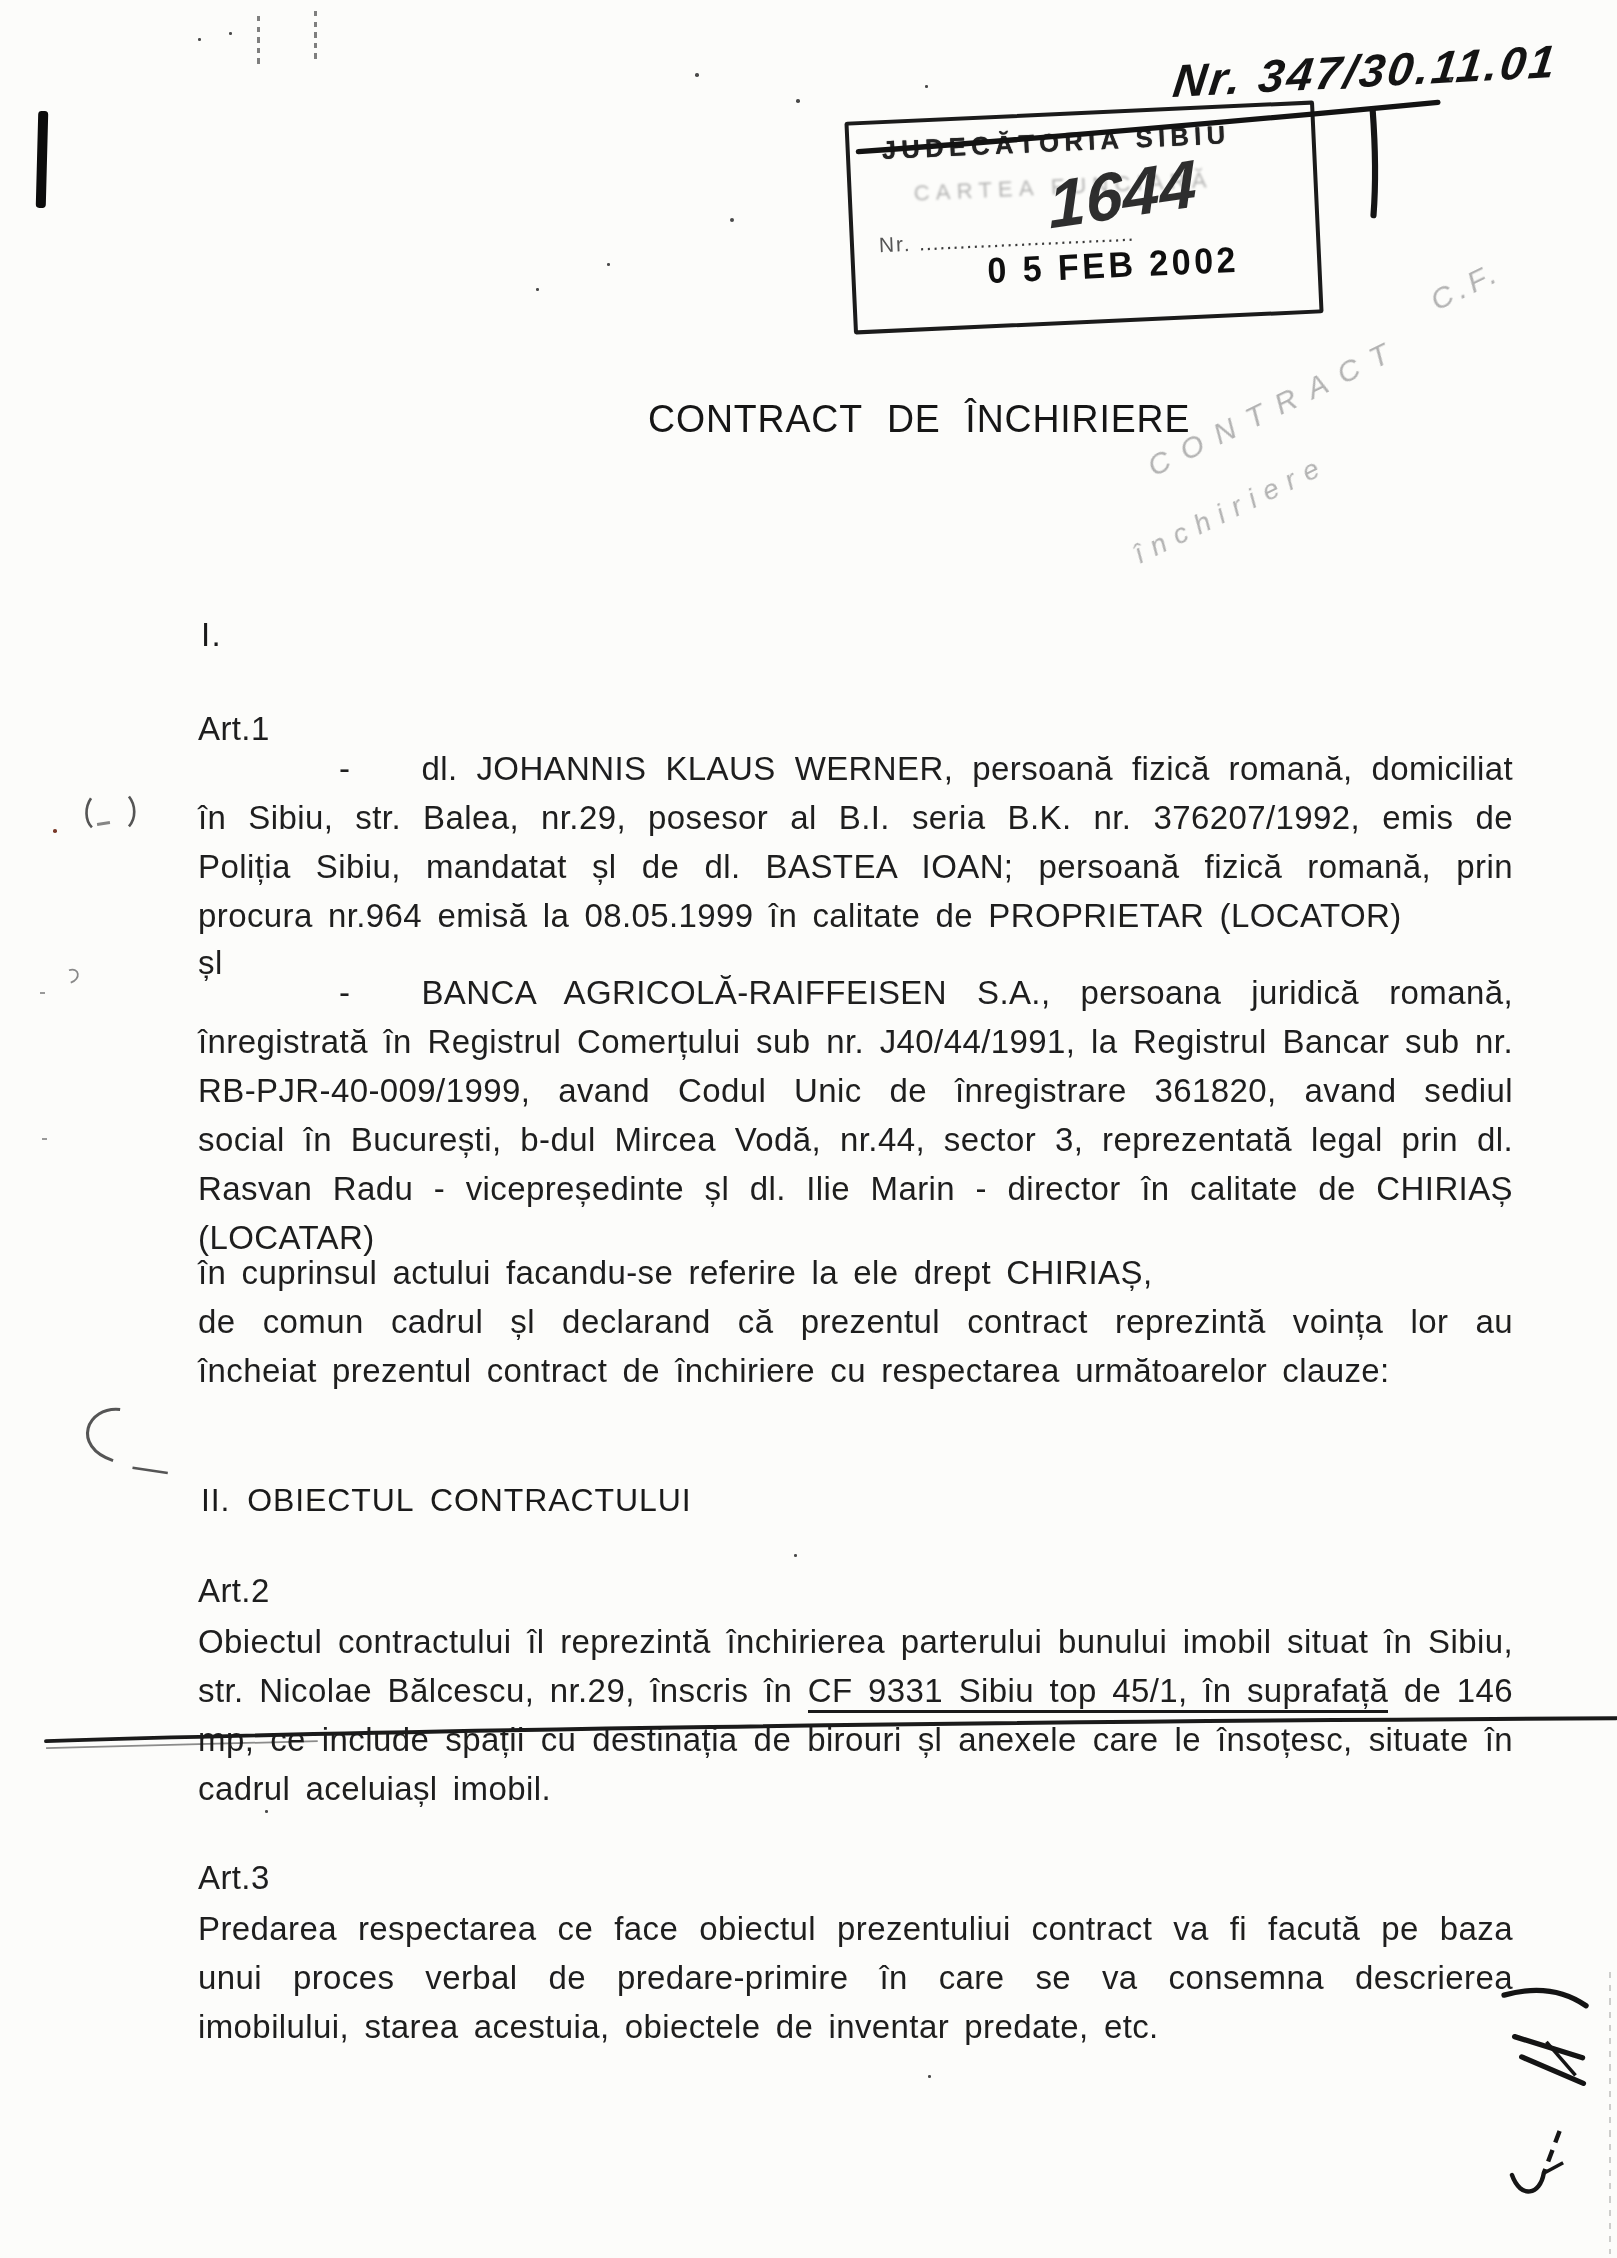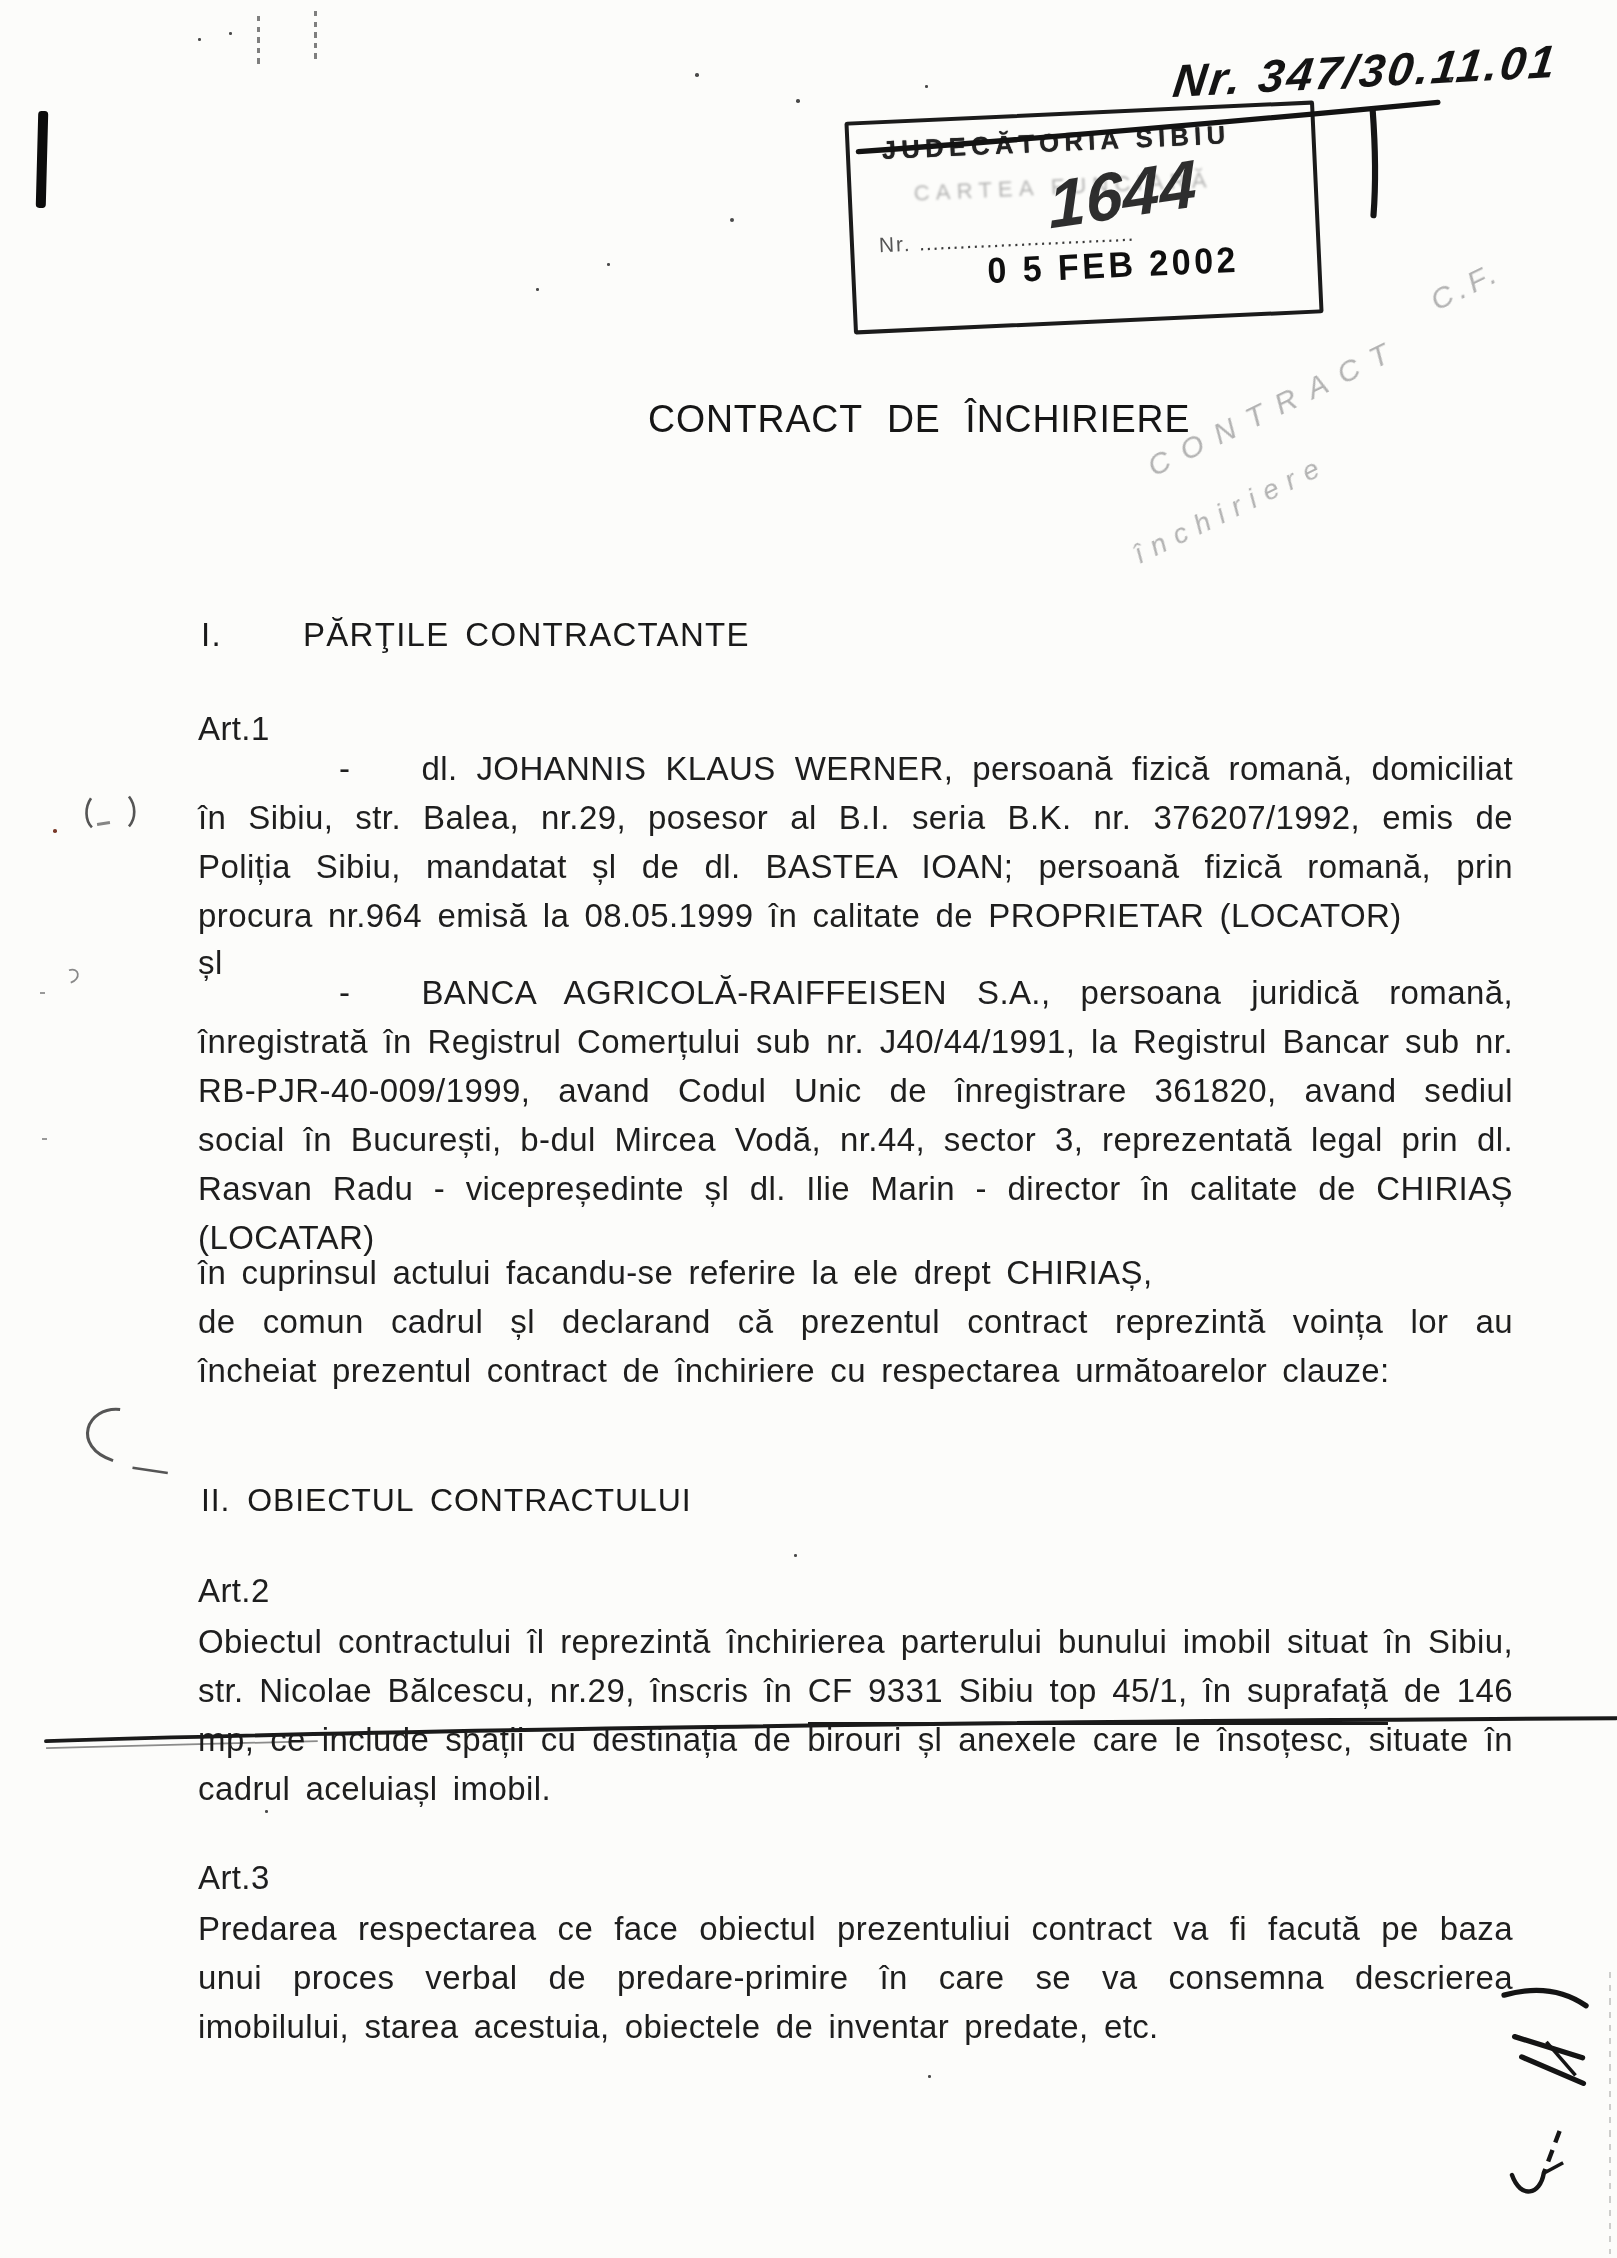--- a/index.html
+++ b/index.html
@@ -100,7 +100,6 @@
 
   <div class="h1row">
     <span class="num">I.</span>
-    <span>PĂRŢILE CONTRACTANTE</span>
   </div>
 
   <div class="col">

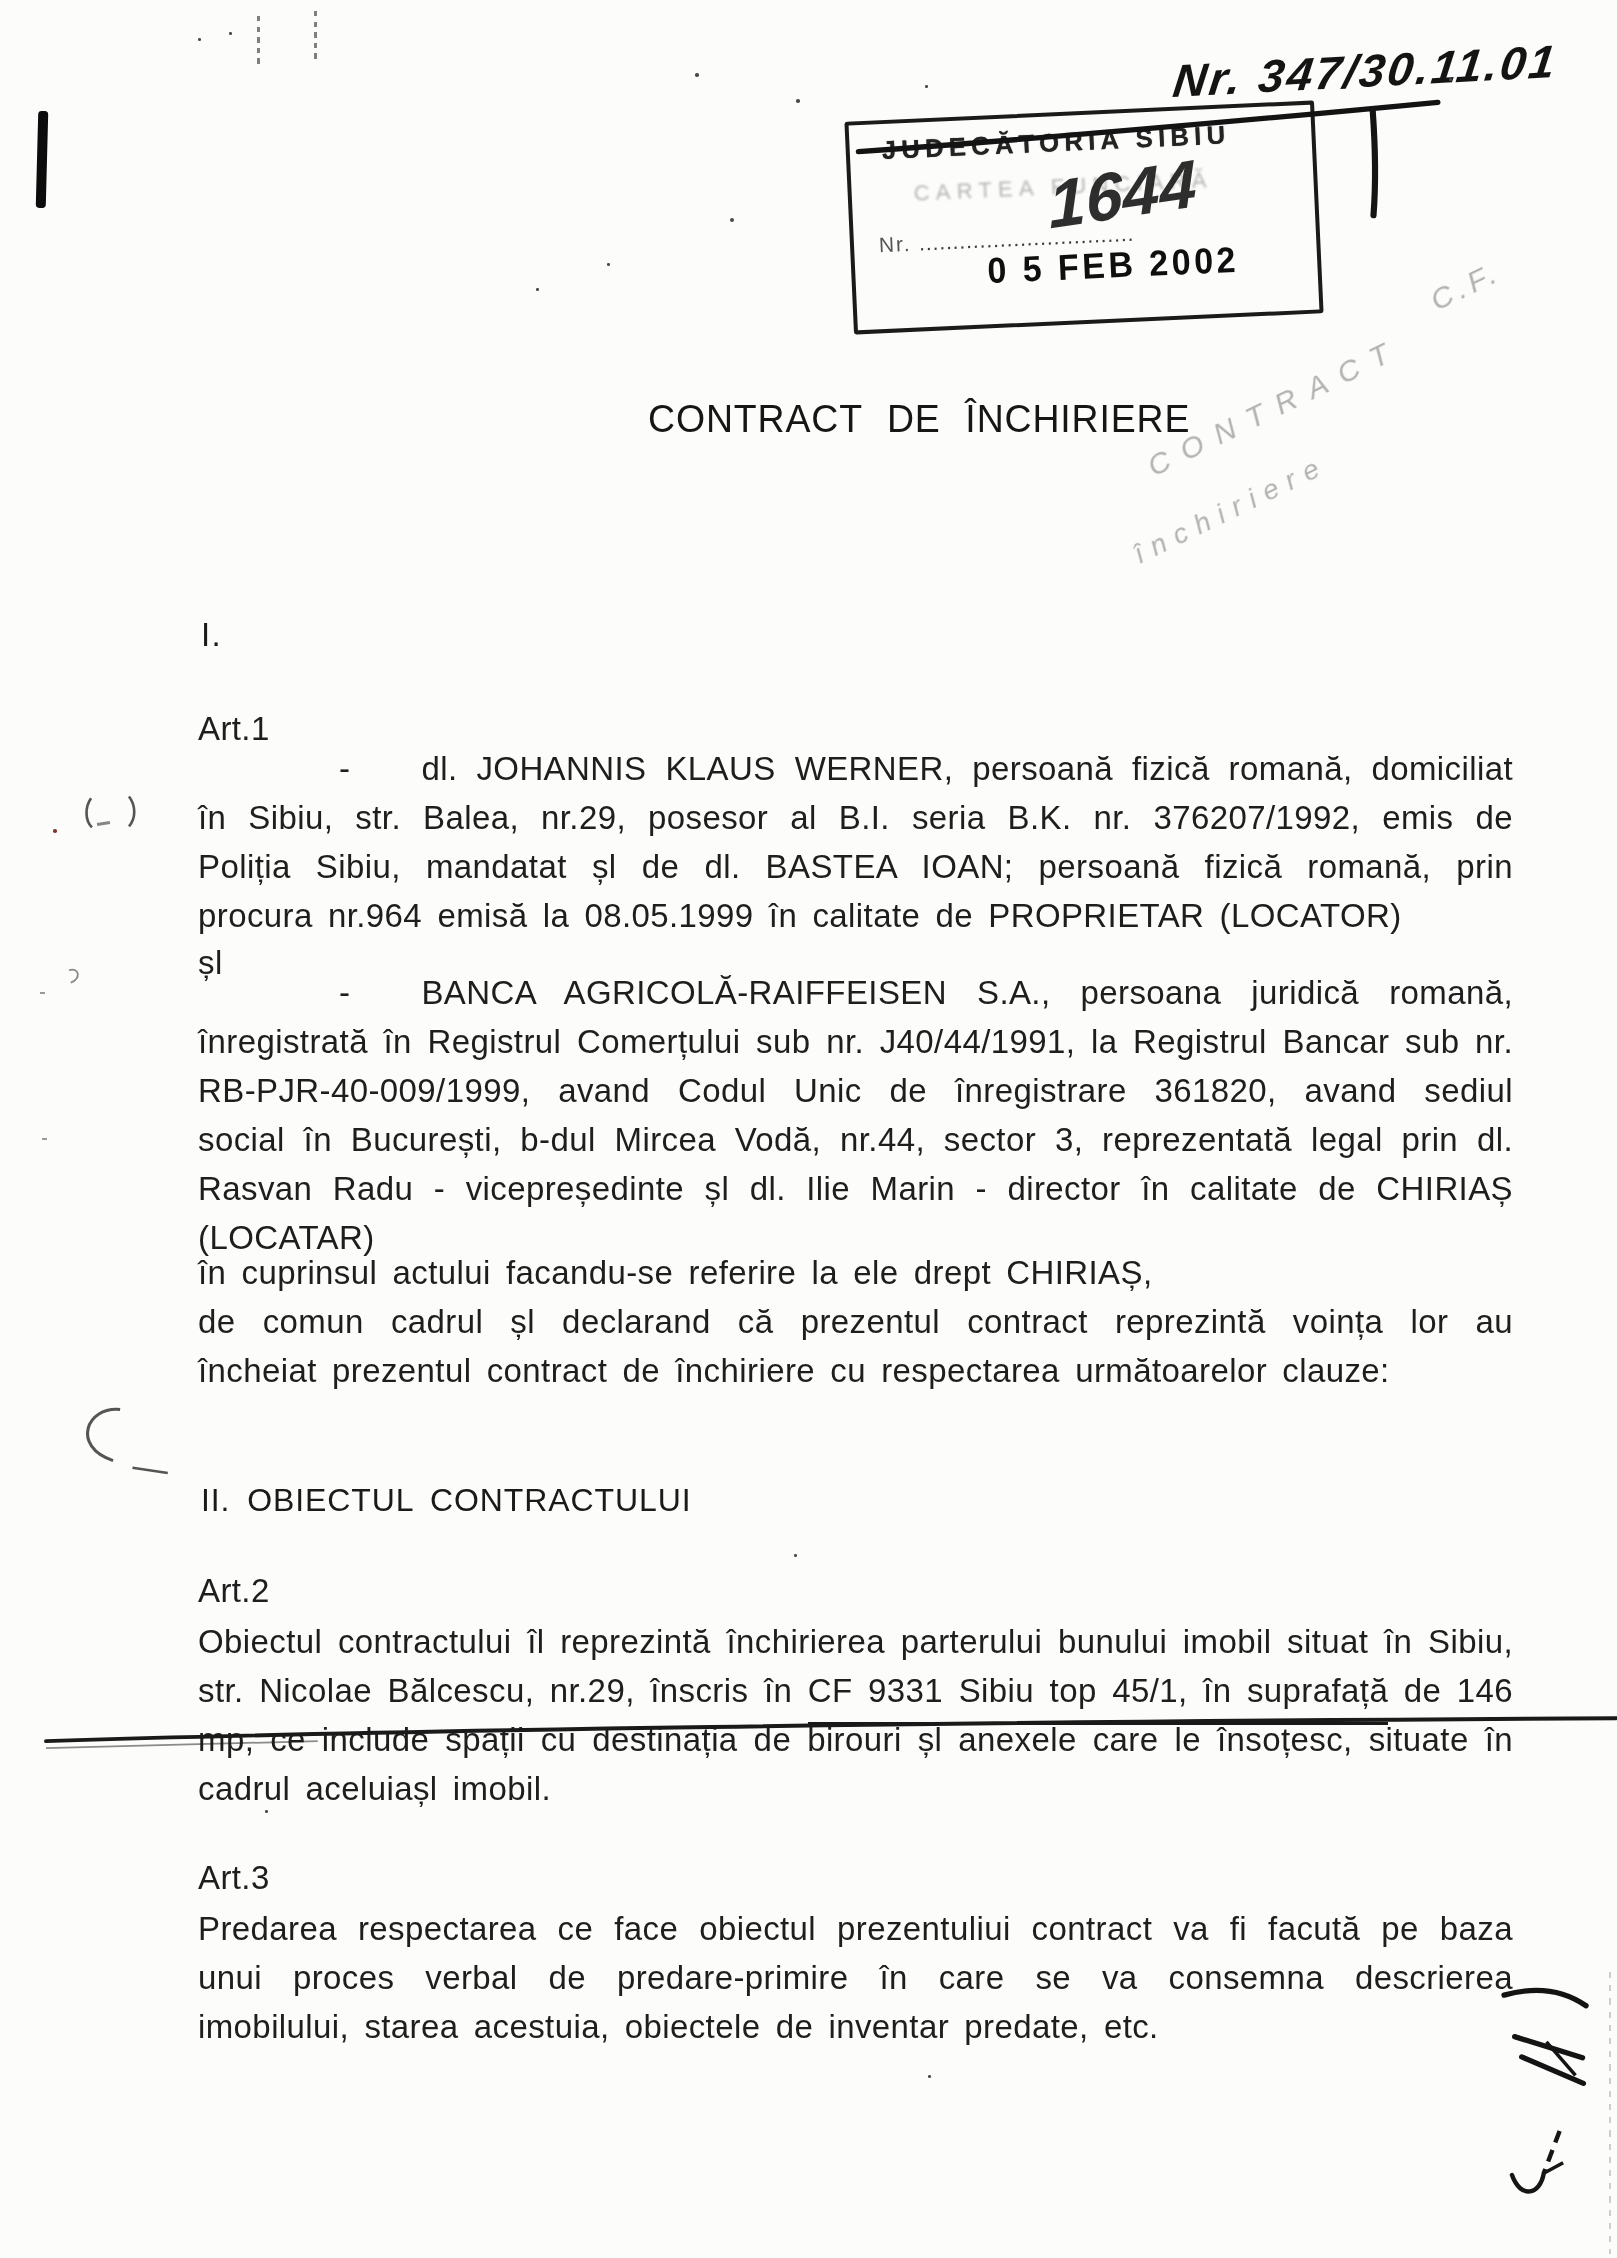--- a/index.html
+++ b/index.html
@@ -57,7 +57,7 @@
   .just{text-align:justify;}
   .p-dash{margin-left:141px;}
   .p-gap{display:inline-block;width:71px;}
-  .uline{border-bottom:3.5px solid #191919;padding-bottom:13px;}
+  .uline{border-bottom:3.5px solid #191919;padding-bottom:1px;}
   
   .bar1{position:absolute;left:37px;top:111px;width:9.7px;height:97px;background:#0c0c0c;
     border-radius:3.5px;transform:rotate(1.5deg);}

